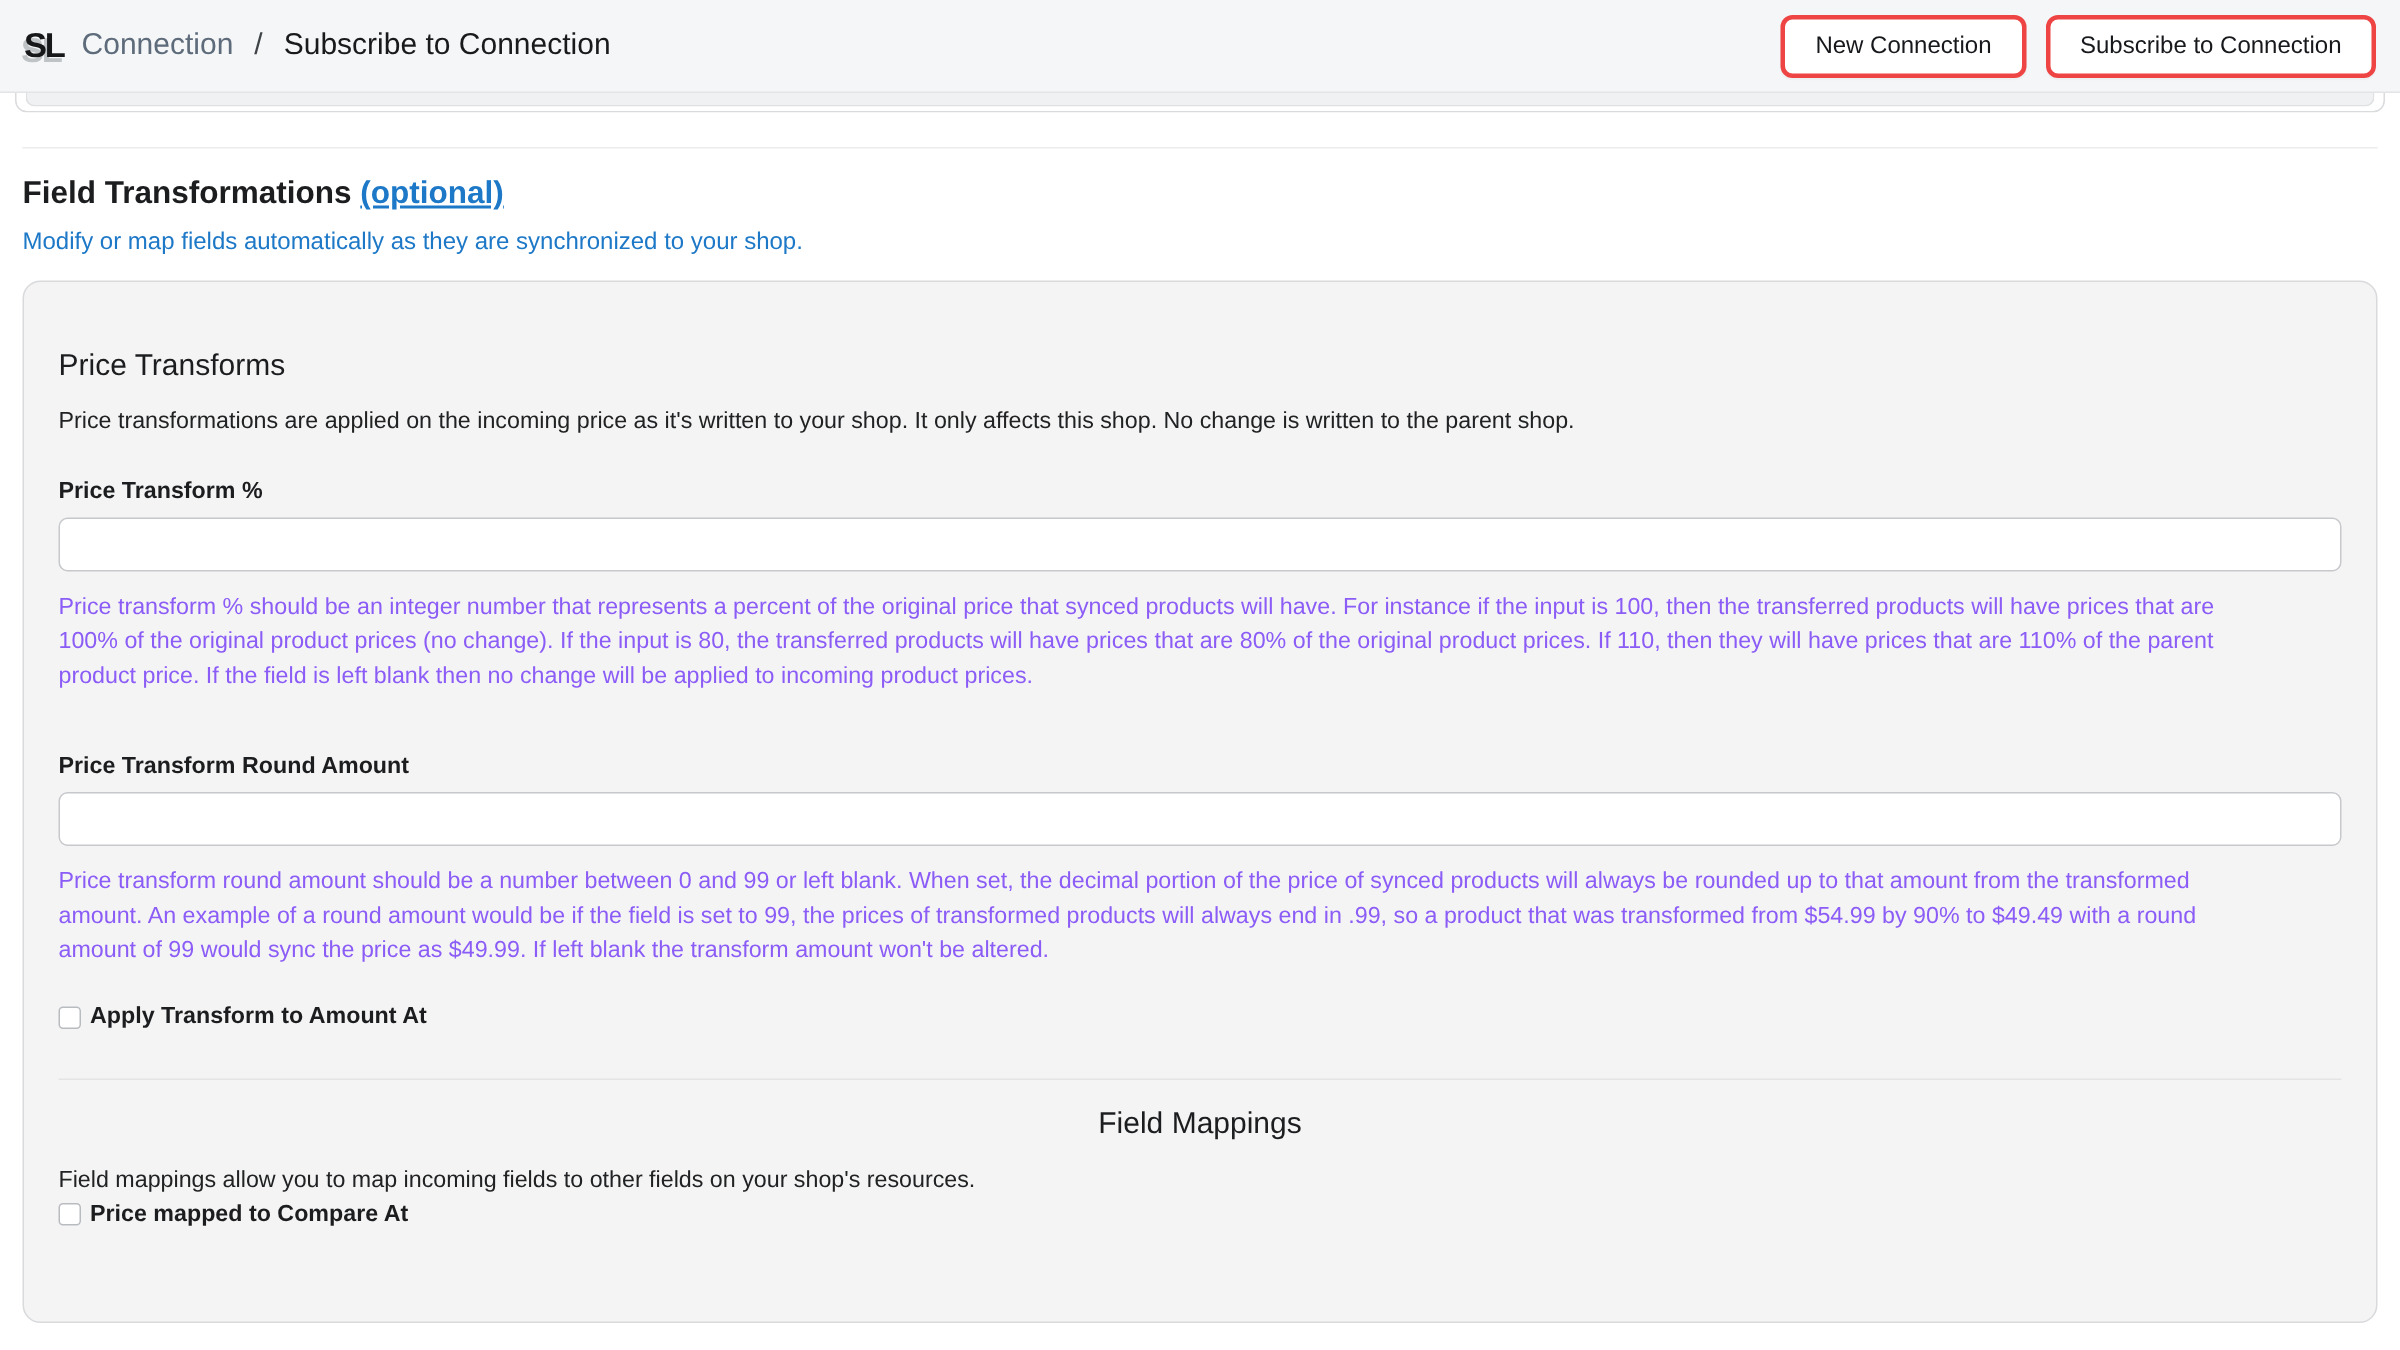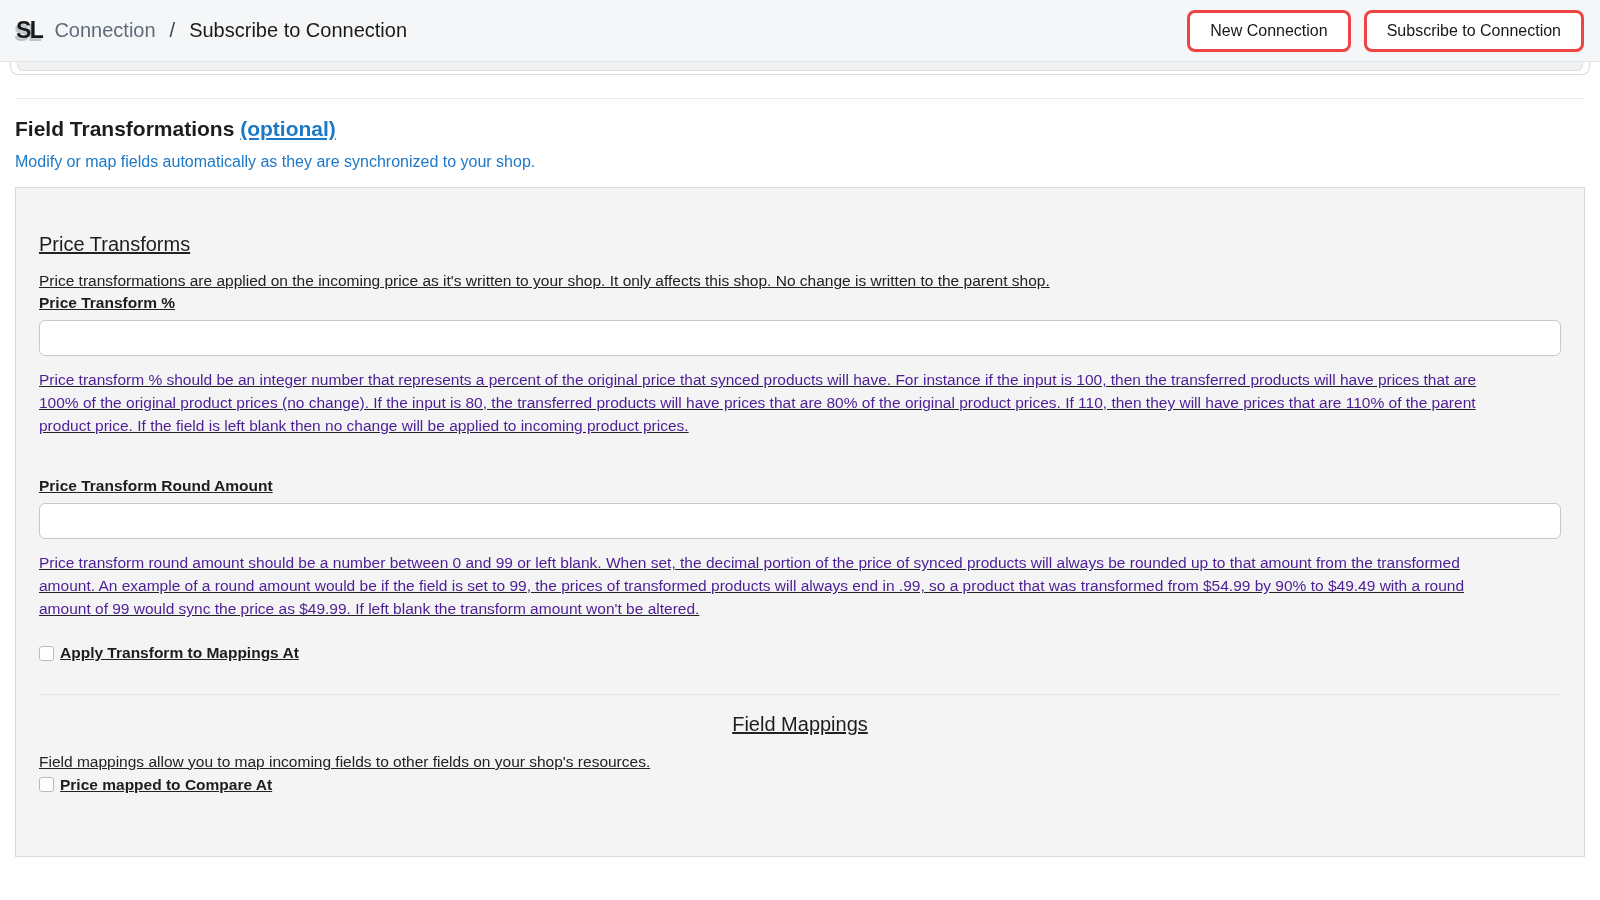--- a/index.html
+++ b/index.html
@@ -53,9 +53,8 @@
   
   .card {
     margin:16px 15px 0 15px; background:#f4f4f5;
-    border:1px solid #d9dadc; border-radius:0;
+    border:1px solid #d9dadc; border-radius:12px;
     padding:28px 23px 62px 23px;
-    text-decoration:underline;
   }
   .card-title { font-size:20px; font-weight:500; color:#1c1d1f; }
   .card-desc { margin-top:12px; font-size:15.5px; color:#202223; }

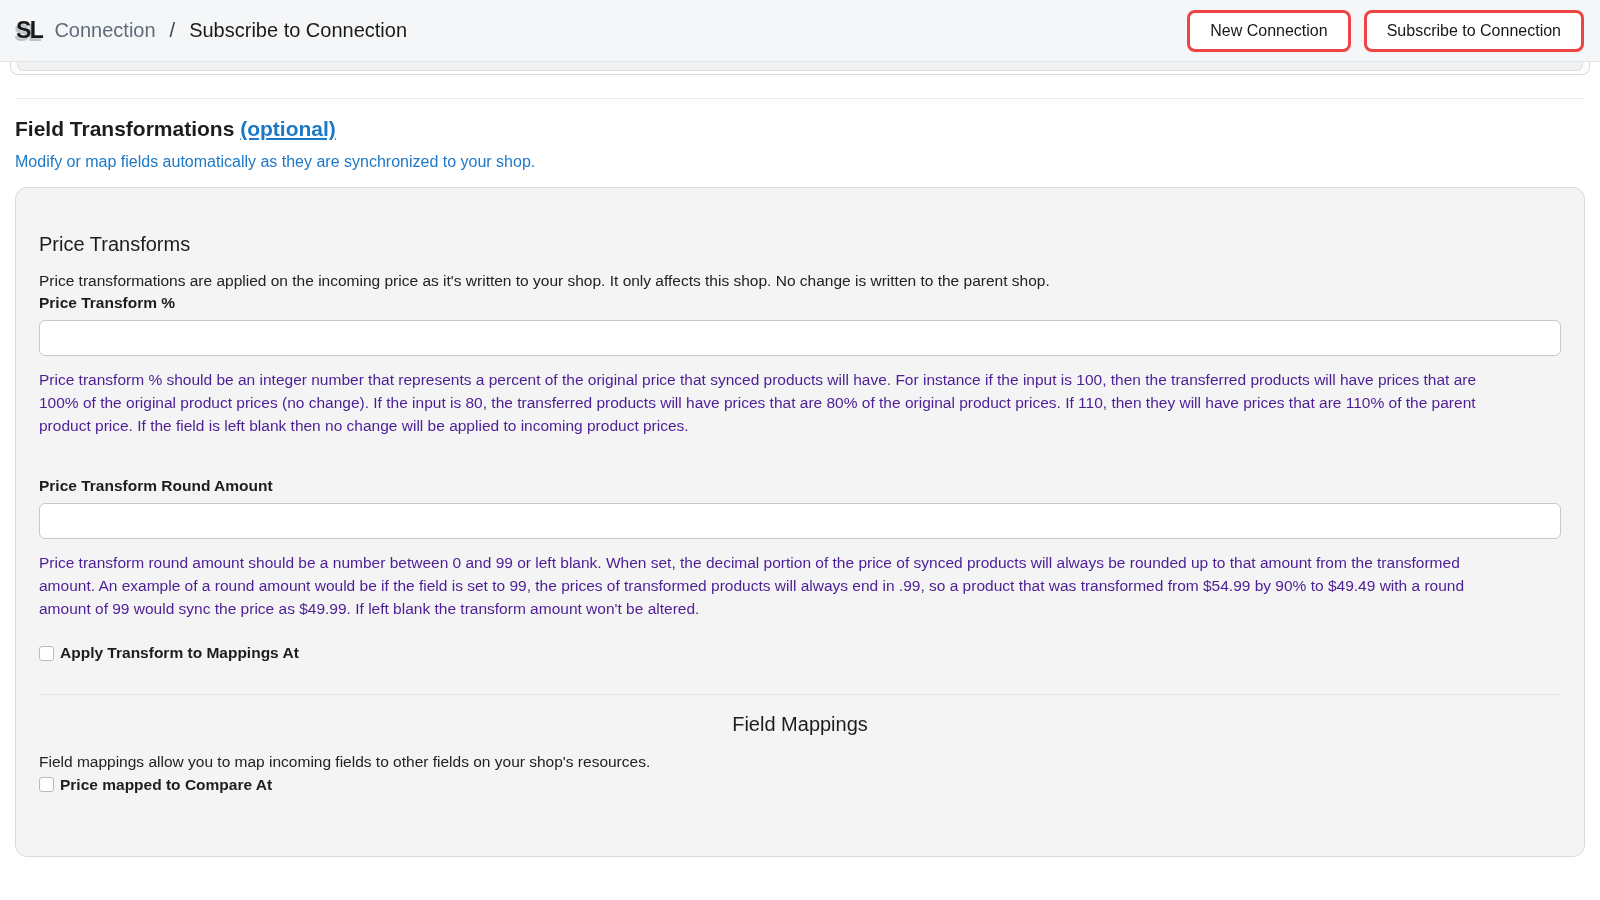--- a/index.html
+++ b/index.html
@@ -59,7 +59,7 @@
   .card-title { font-size:20px; font-weight:500; color:#1c1d1f; }
   .card-desc { margin-top:12px; font-size:15.5px; color:#202223; }
 
-  .field-label { margin-top:4px; font-size:15.5px; font-weight:700; color:#1c1d1f; }
+  .field-label { margin-top:29px; font-size:15.5px; font-weight:700; color:#1c1d1f; }
   .field-label.mt-lg { margin-top:40px; }
   .text-input {
     display:block; width:100%; height:36px; margin-top:8px;

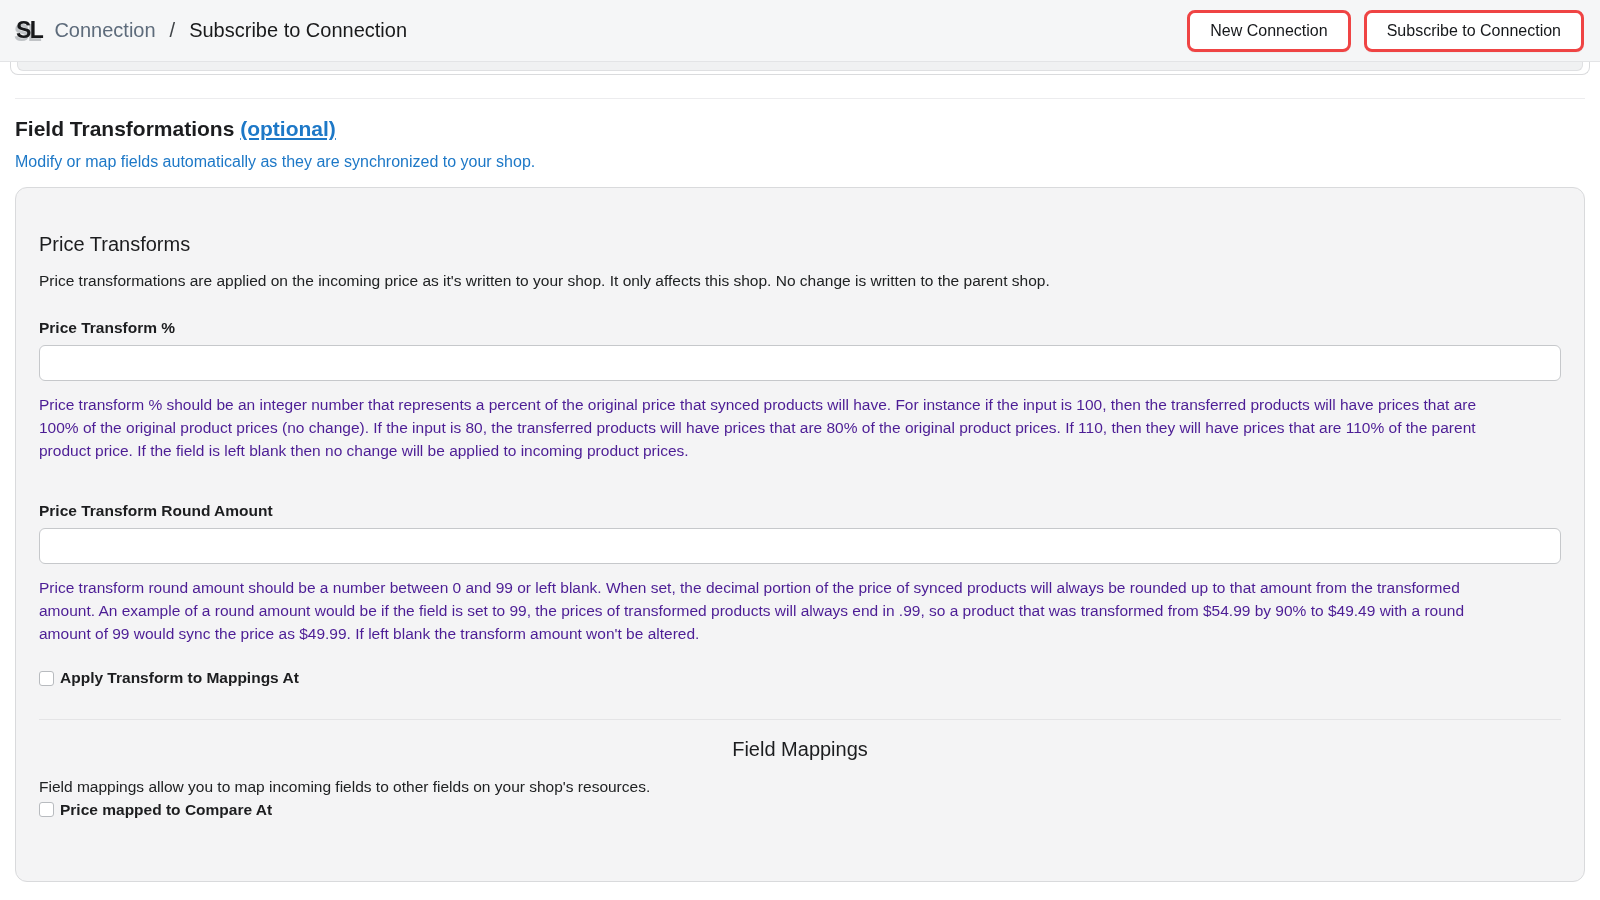--- a/index.html
+++ b/index.html
@@ -67,7 +67,7 @@
     font-family:inherit; font-size:15px; color:#202223; padding:0 12px;
   }
   .help-text {
-    margin-top:12px; font-size:15.5px; line-height:23px; color:#4c1d95;
+    margin-top:12px; font-size:15.5px; line-height:23px; color:#8b5cf6;
     max-width:1470px;
   }
 

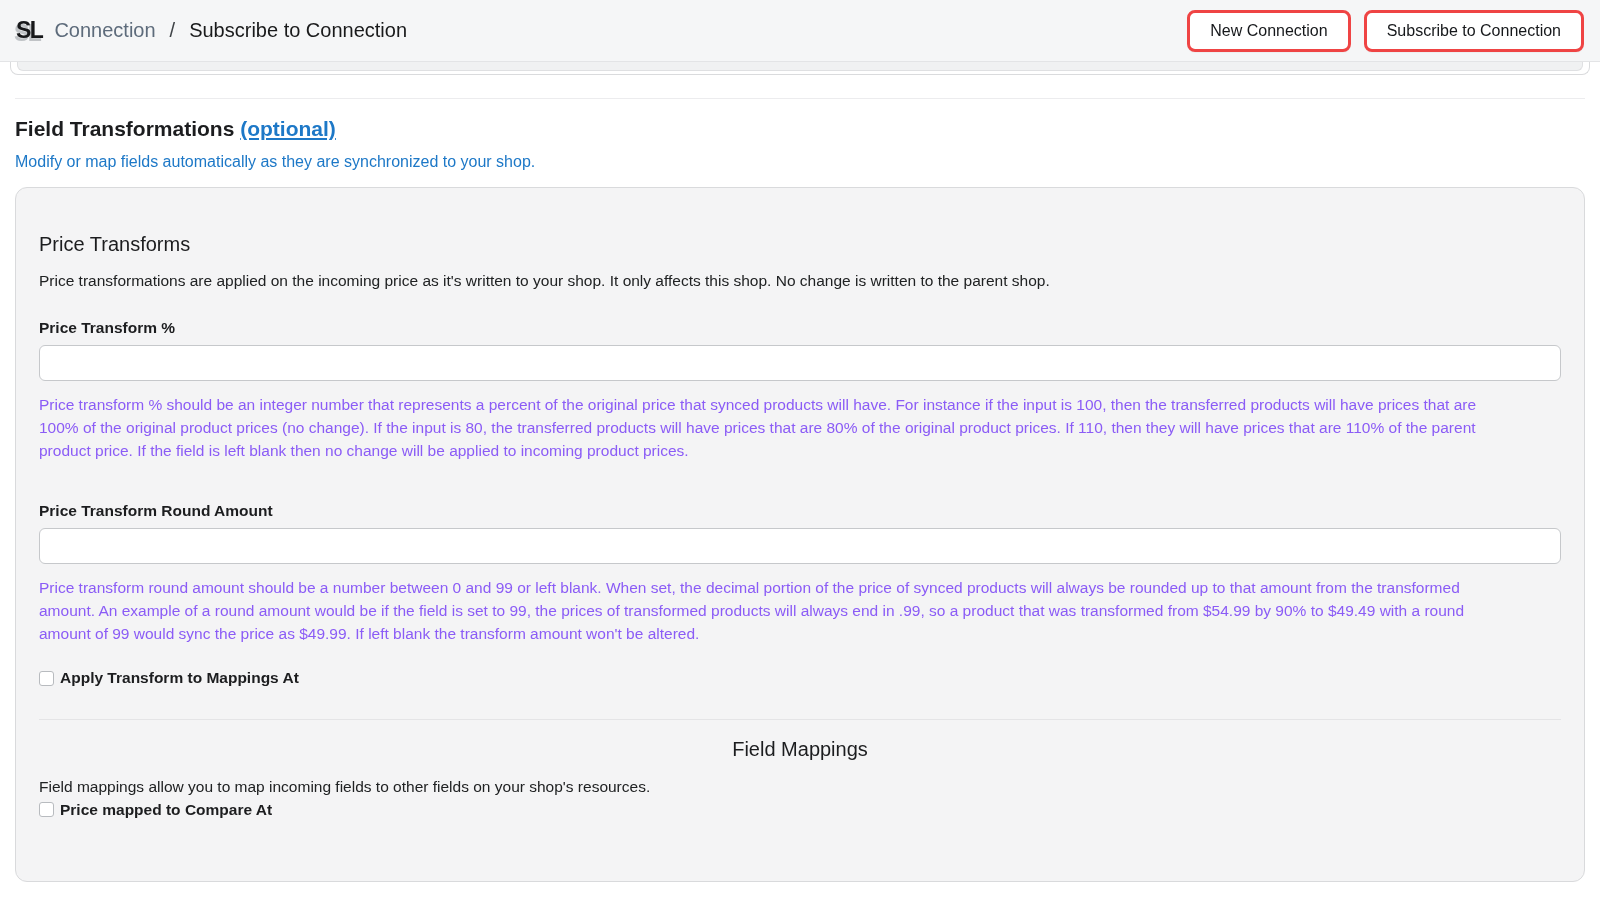--- a/index.html
+++ b/index.html
@@ -123,7 +123,7 @@
 
   <label class="checkbox-row">
     <input type="checkbox" class="cb" style="">
-    <span class="cb-label">Apply Transform to Mappings At</span>
+    <span class="cb-label">Apply Transform to Amount At</span>
   </label>
 
   <hr class="card-divider">

